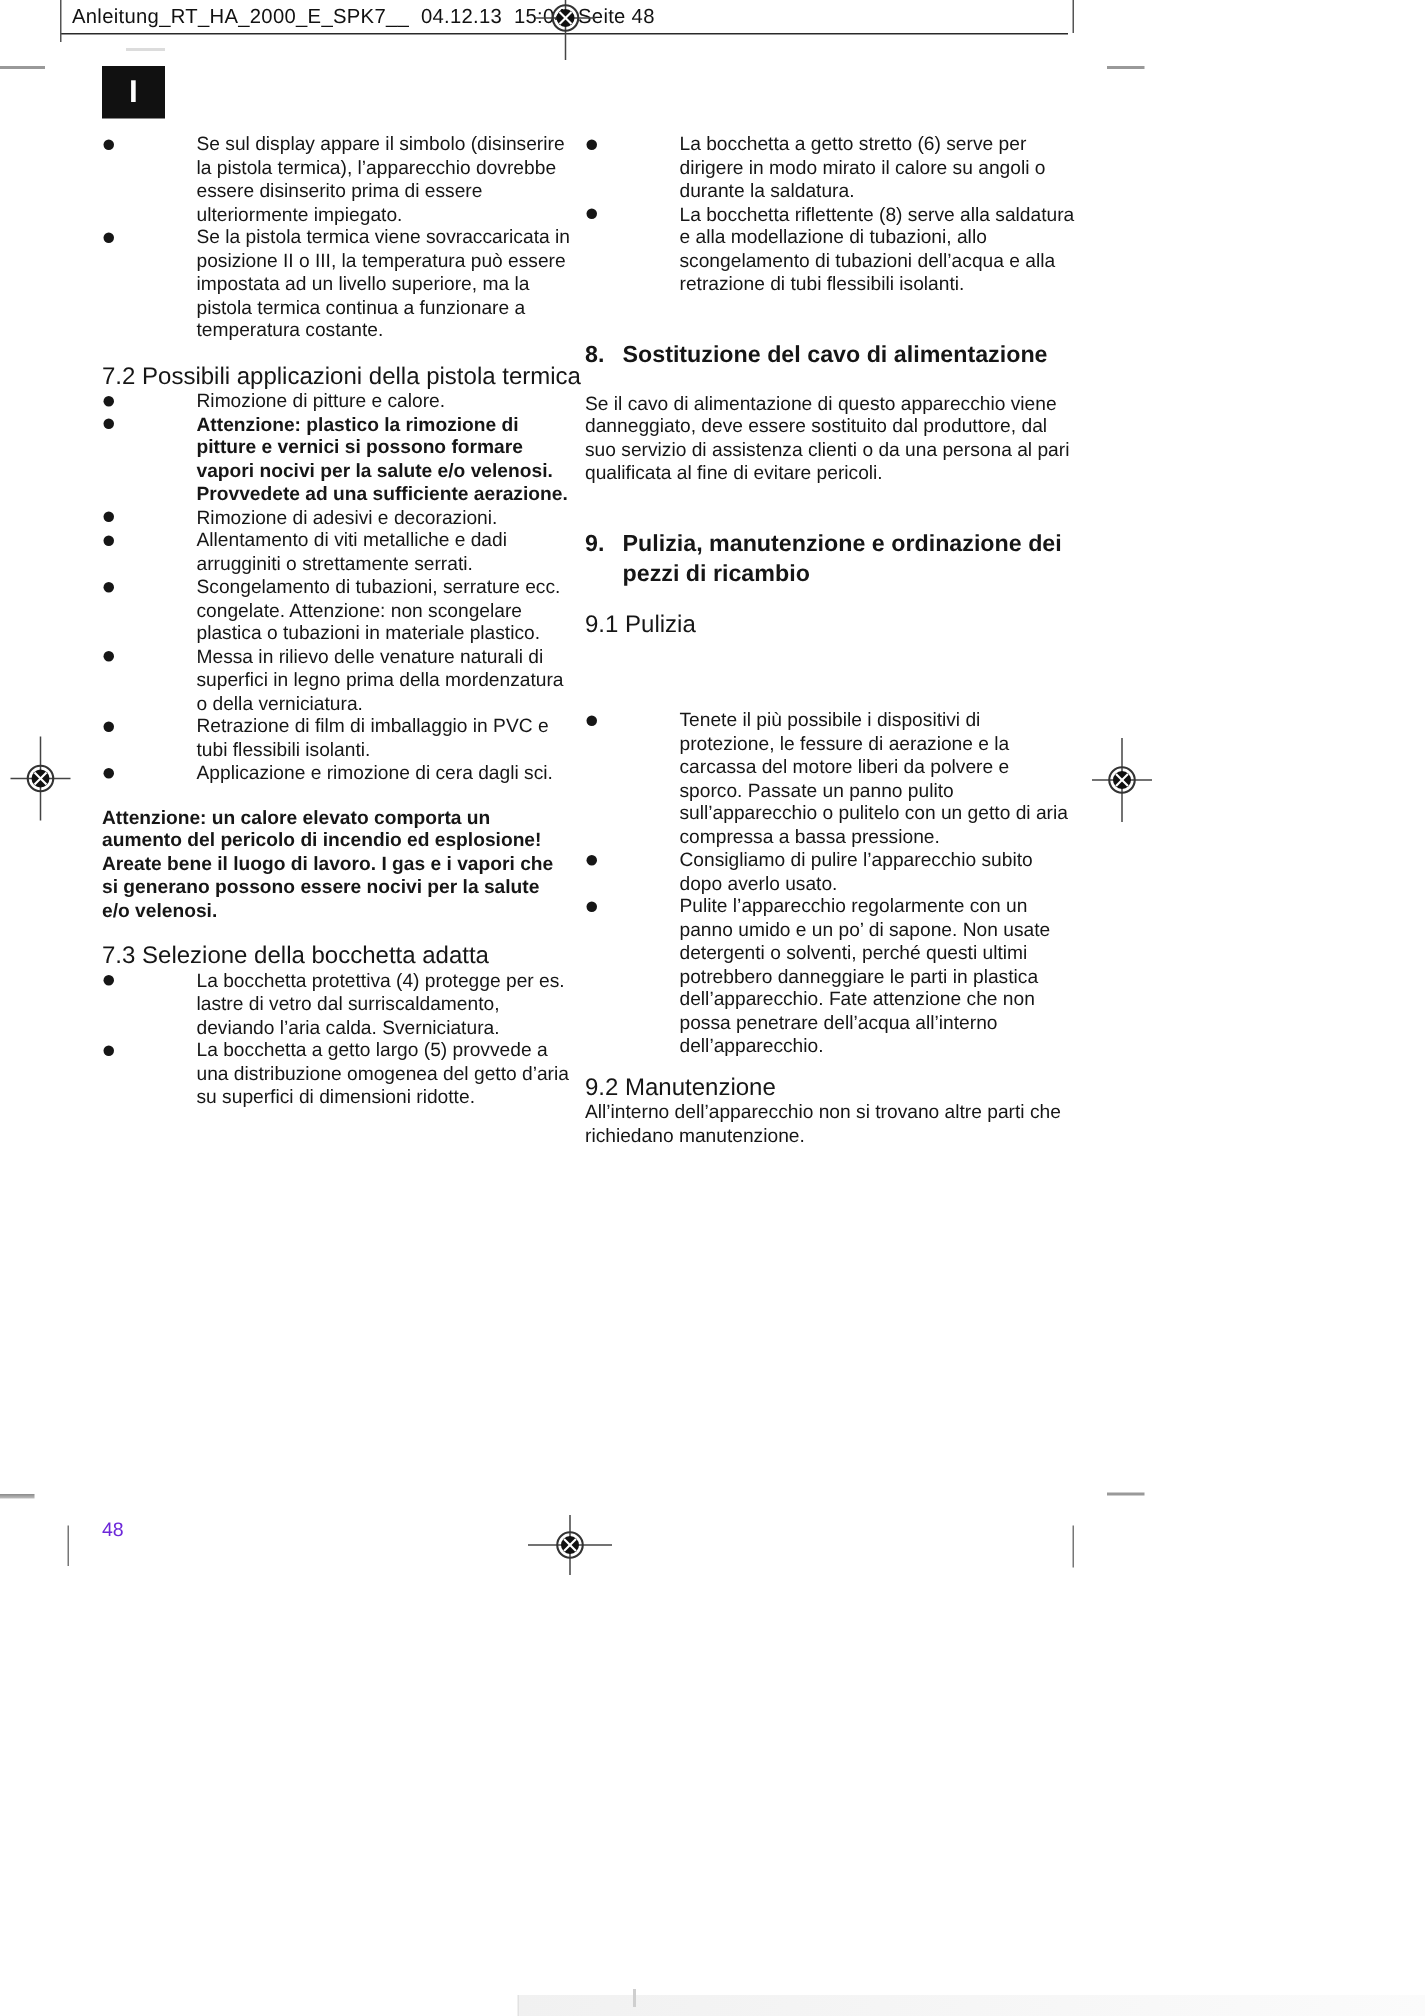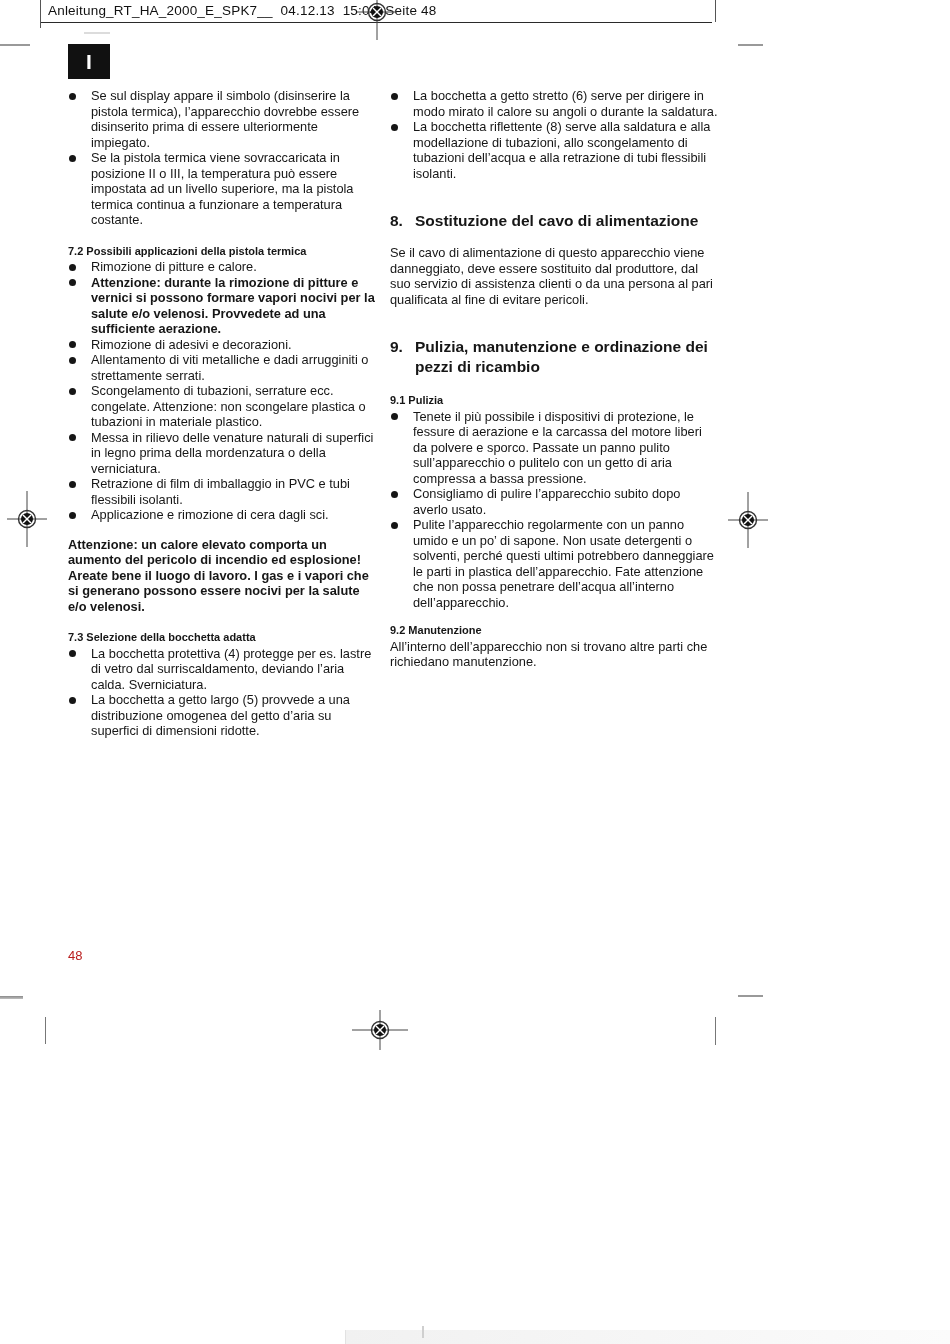--- a/index.html
+++ b/index.html
@@ -40,7 +40,7 @@
   .col{position:absolute;top:88px;font-size:12.8px;line-height:15.5px;}
   .col-left{left:68px;width:312px;}
   .col-right{left:390px;width:328px;}
-  .bullet{display:flex;align-items:flex-start;}
+  .bullet{display:flex;align-items:flex-start;gap:40px;}
   .dot{flex:none;width:7px;height:7px;border-radius:50%;background:#161616;margin:4.5px 15px 0 1px;}
   .bt{flex:1;}
   .bold{font-weight:bold;}

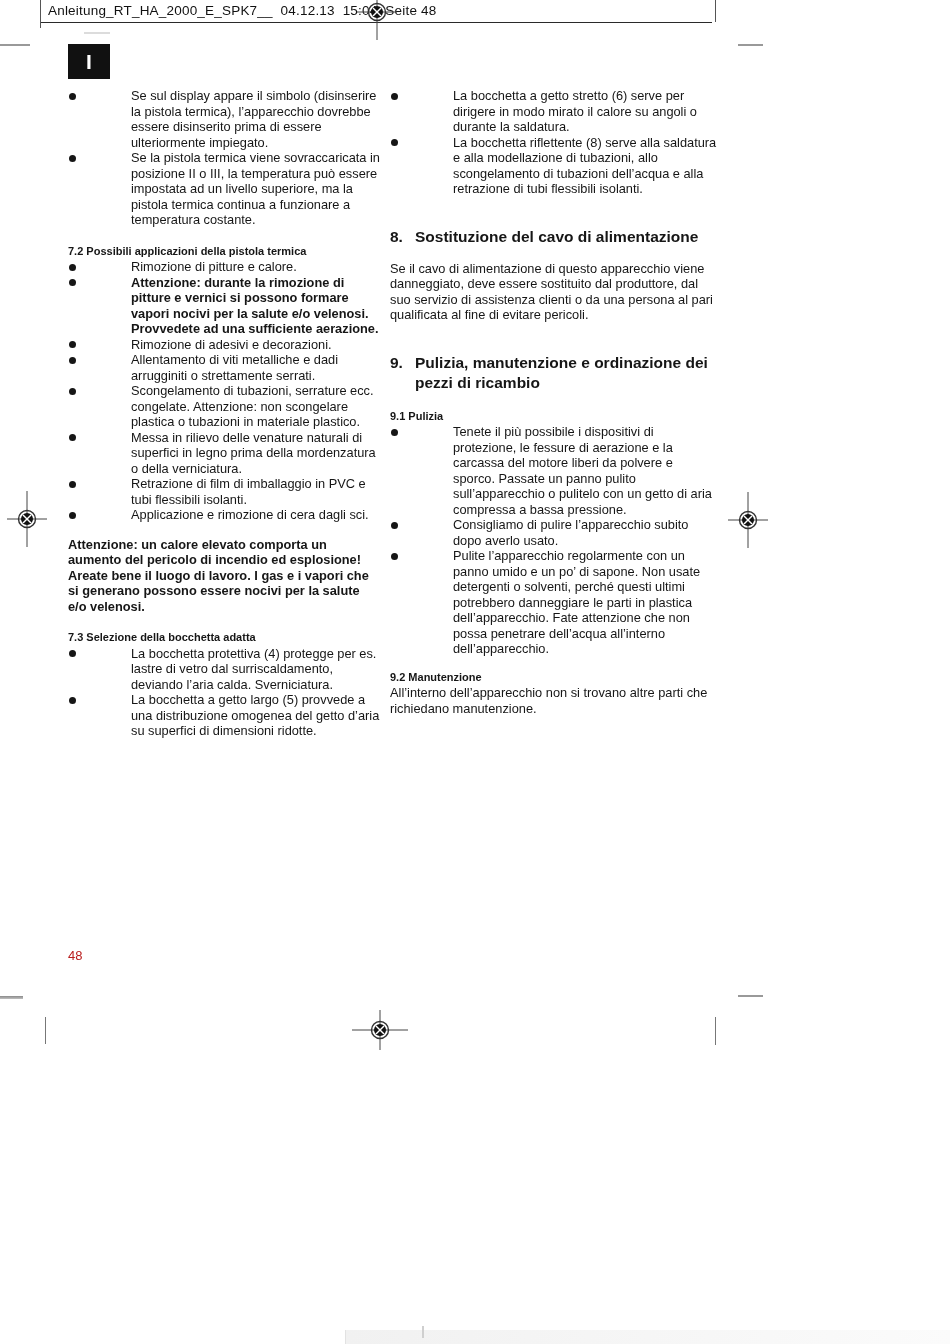--- a/index.html
+++ b/index.html
@@ -44,7 +44,7 @@
   .dot{flex:none;width:7px;height:7px;border-radius:50%;background:#161616;margin:4.5px 15px 0 1px;}
   .bt{flex:1;}
   .bold{font-weight:bold;}
-  h3{font-size:11px;line-height:15.5px;margin:0;white-space:nowrap;font-weight:bold;}
+  h3{font-size:16px;line-height:15.5px;margin:0;white-space:nowrap;font-weight:normal;}
   p{margin:0;}
   .sec-head{display:flex;font-size:15.5px;line-height:20px;font-weight:bold;}
   .sec-num{flex:none;width:25px;}

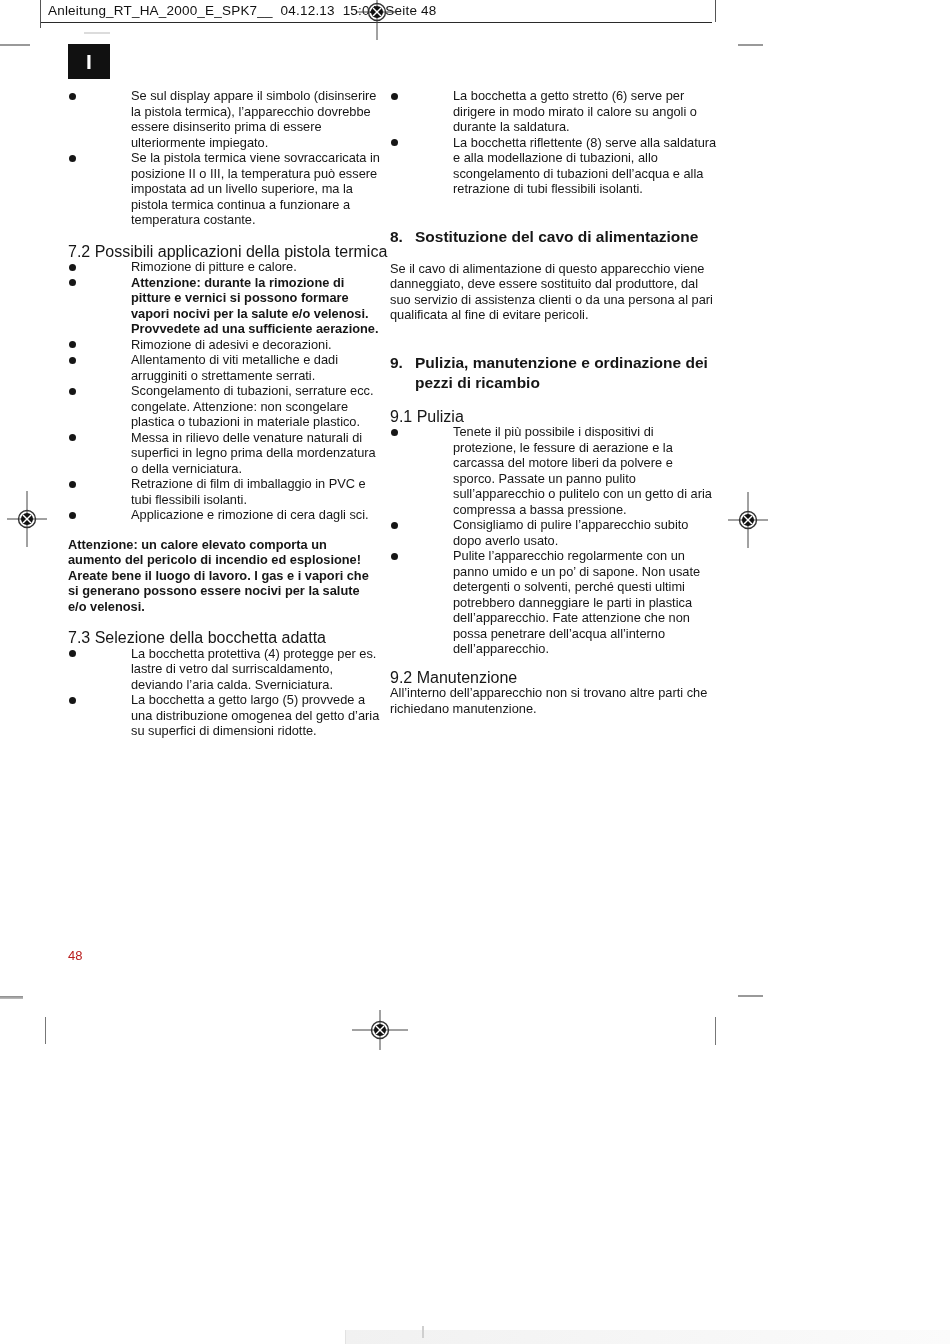--- a/index.html
+++ b/index.html
@@ -132,7 +132,7 @@
       </div>
       <div class="bullet">
         <span class="dot"></span>
-        <span class="bt bold">Attenzione: durante la rimozione di pitture e vernici si possono formare vapori nocivi per la salute e/o velenosi. Provvedete ad una sufficiente aerazione.</span>
+        <span class="bt bold">Attenzione: plastico la rimozione di pitture e vernici si possono formare vapori nocivi per la salute e/o velenosi. Provvedete ad una sufficiente aerazione.</span>
       </div>
       <div class="bullet">
         <span class="dot"></span>

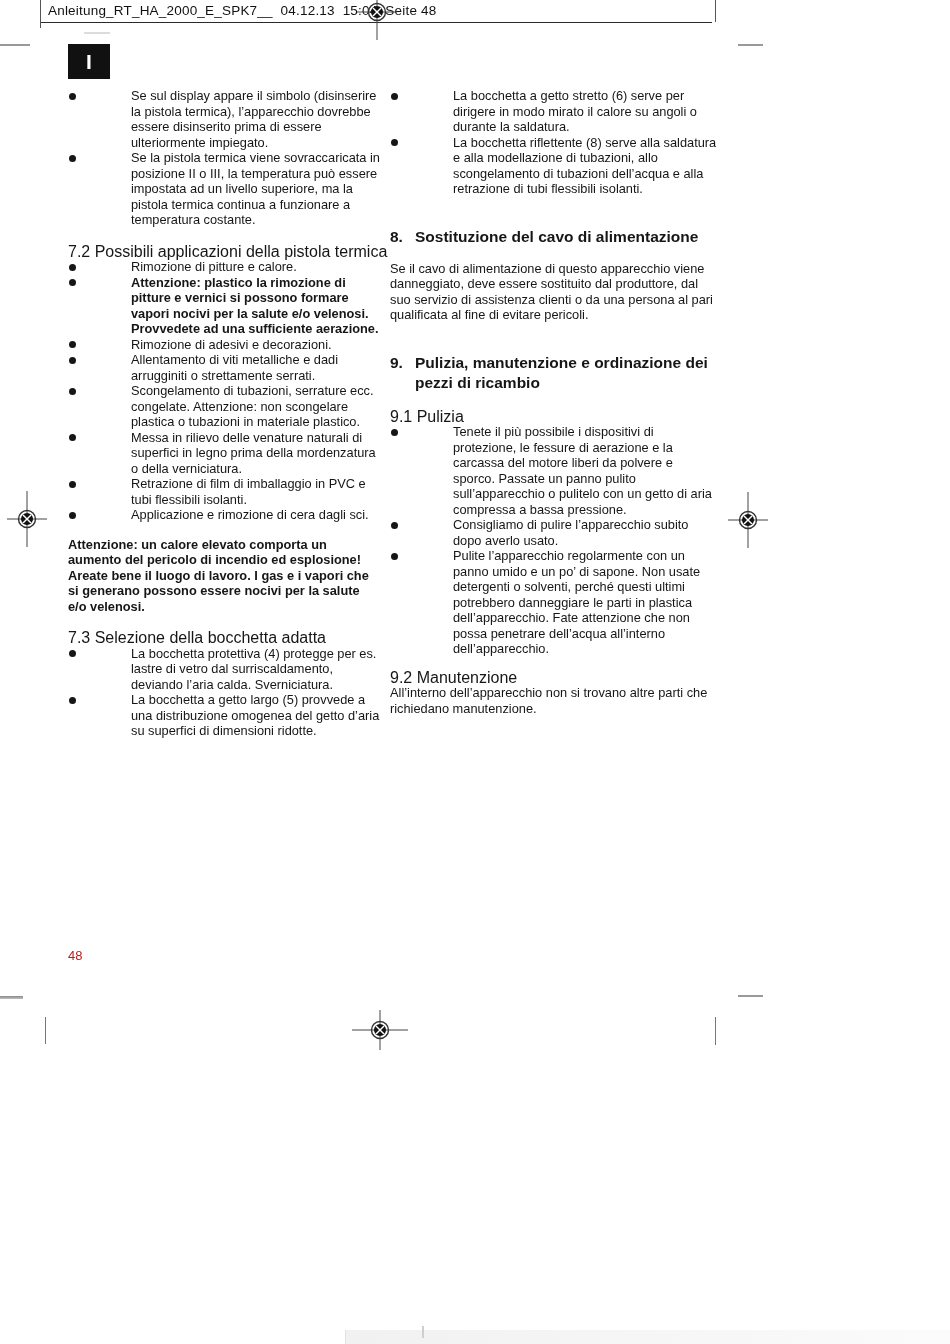--- a/index.html
+++ b/index.html
@@ -49,7 +49,7 @@
   .sec-head{display:flex;font-size:15.5px;line-height:20px;font-weight:bold;}
   .sec-num{flex:none;width:25px;}
   .mb14{margin-bottom:14px;} .mb16{margin-bottom:16px;} .mb30{margin-bottom:30px;}
-  .mb13{margin-bottom:13px;}
+  .mb13{margin-bottom:13px;margin-top:48px;}
   .page-number{position:absolute;left:68px;top:948px;font-size:13px;color:#b91c1c;}
   
   .scale-bar{

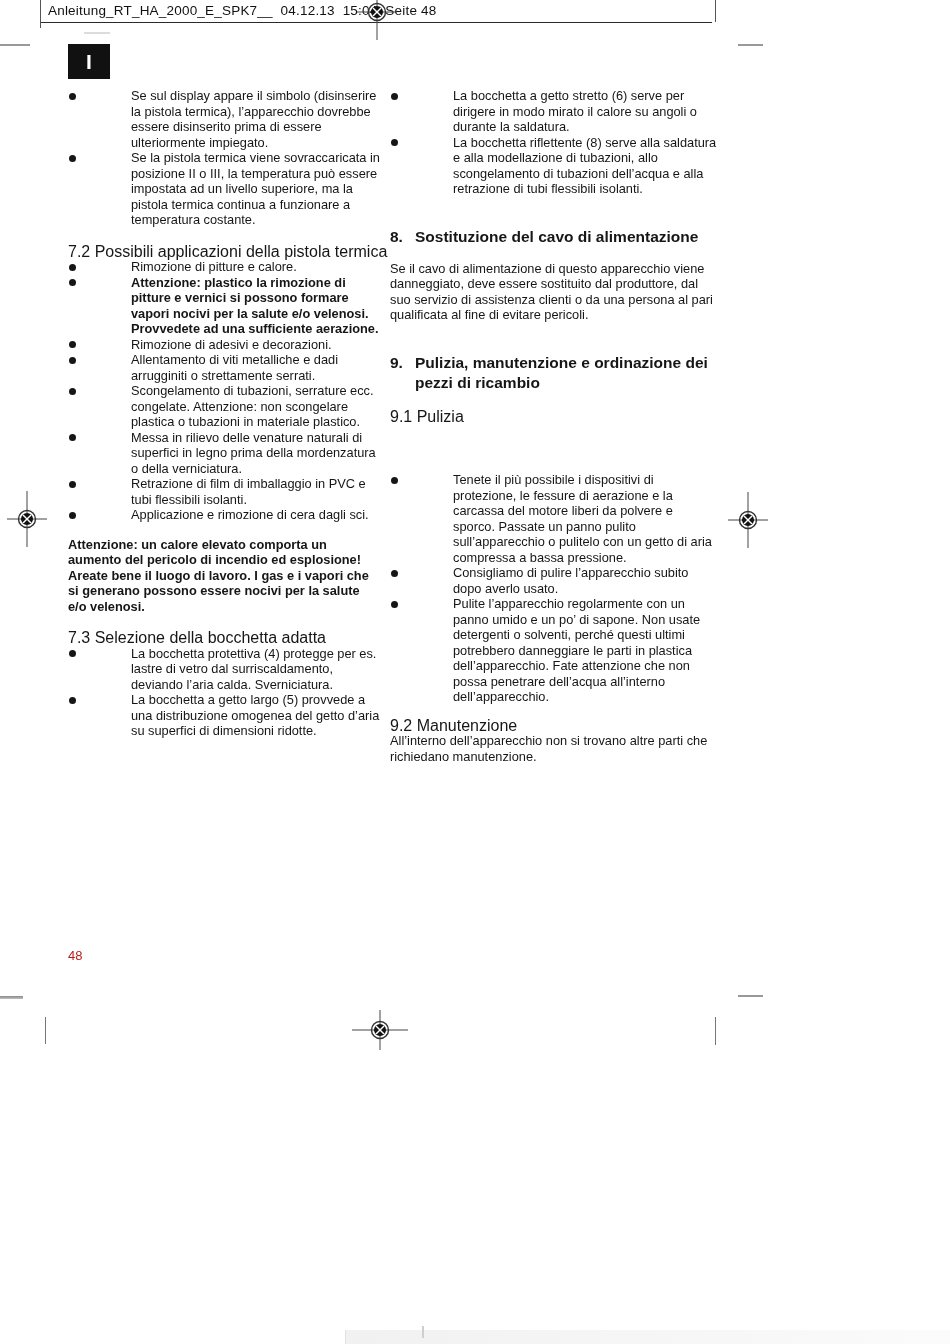--- a/index.html
+++ b/index.html
@@ -50,7 +50,7 @@
   .sec-num{flex:none;width:25px;}
   .mb14{margin-bottom:14px;} .mb16{margin-bottom:16px;} .mb30{margin-bottom:30px;}
   .mb13{margin-bottom:13px;margin-top:48px;}
-  .page-number{position:absolute;left:68px;top:948px;font-size:13px;color:#b91c1c;}
+  .page-number{position:absolute;left:68px;top:1012px;font-size:13px;color:#6d28d9;}
   
   .scale-bar{
     position:absolute;left:345px;top:1330px;width:605px;height:14px;

